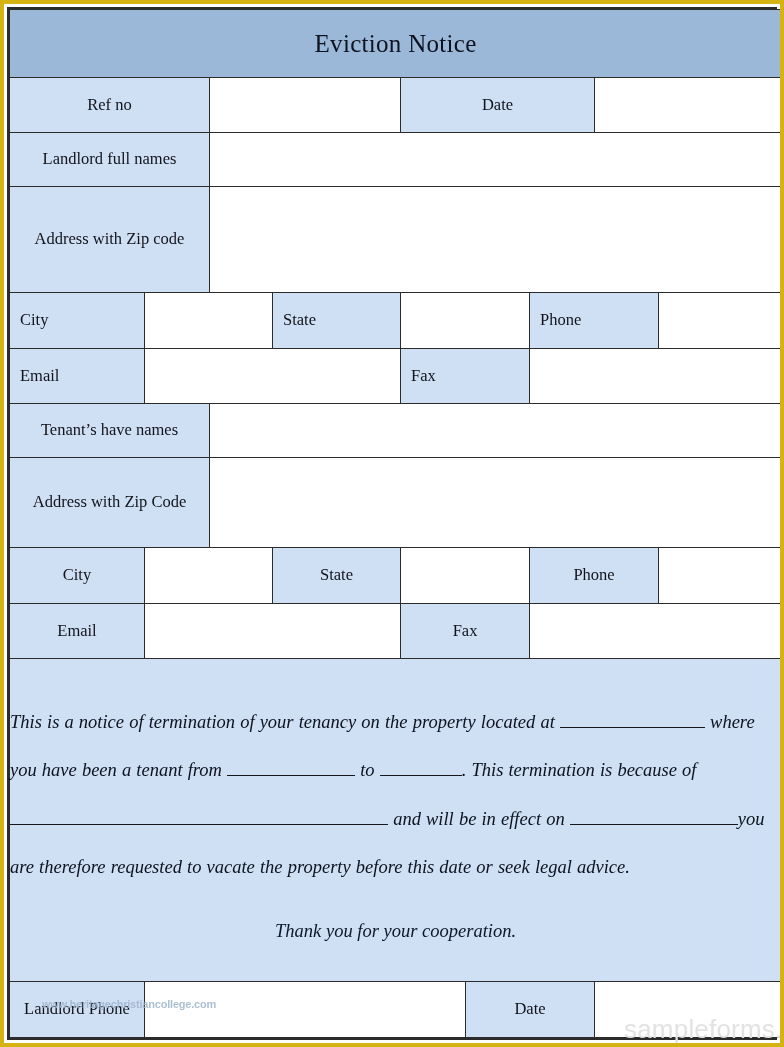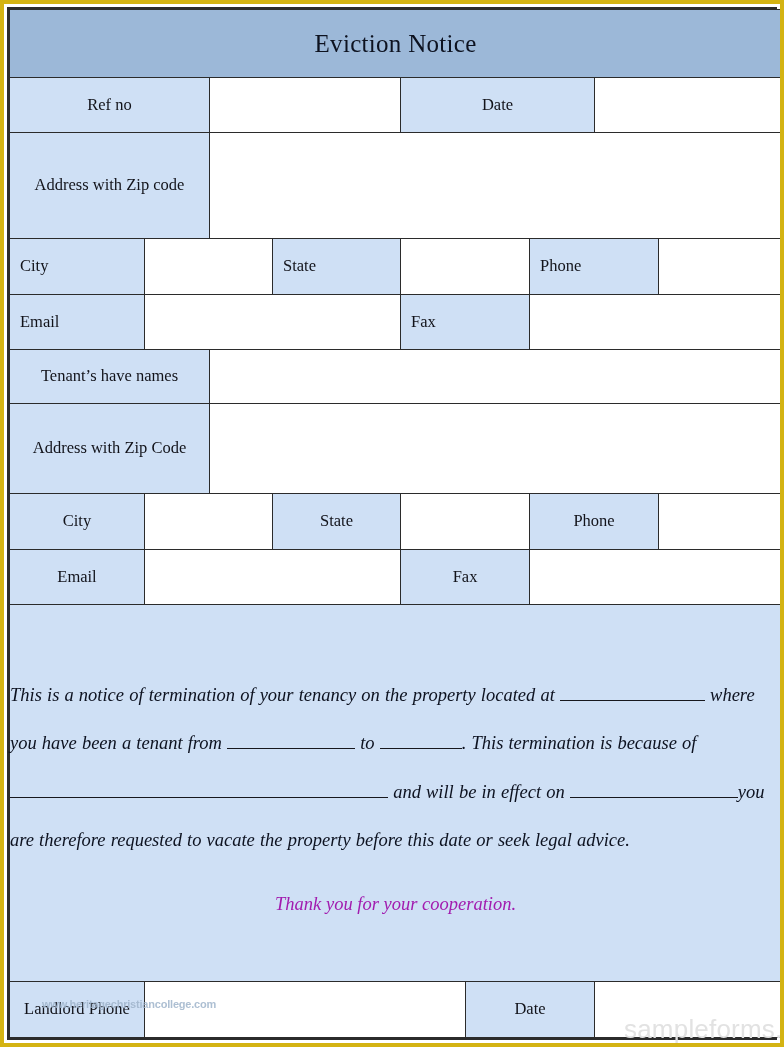--- a/index.html
+++ b/index.html
@@ -176,6 +176,10 @@
         <td class="input-cell" colspan="2"></td>
       </tr>
 
+      <tr style="height:54px">
+        <td class="label-cell" colspan="2">Landlord full names</td>
+        <td class="input-cell" colspan="8"></td>
+      </tr>
 
       <tr style="height:106px">
         <td class="label-cell" colspan="2">Address with Zip code</td>

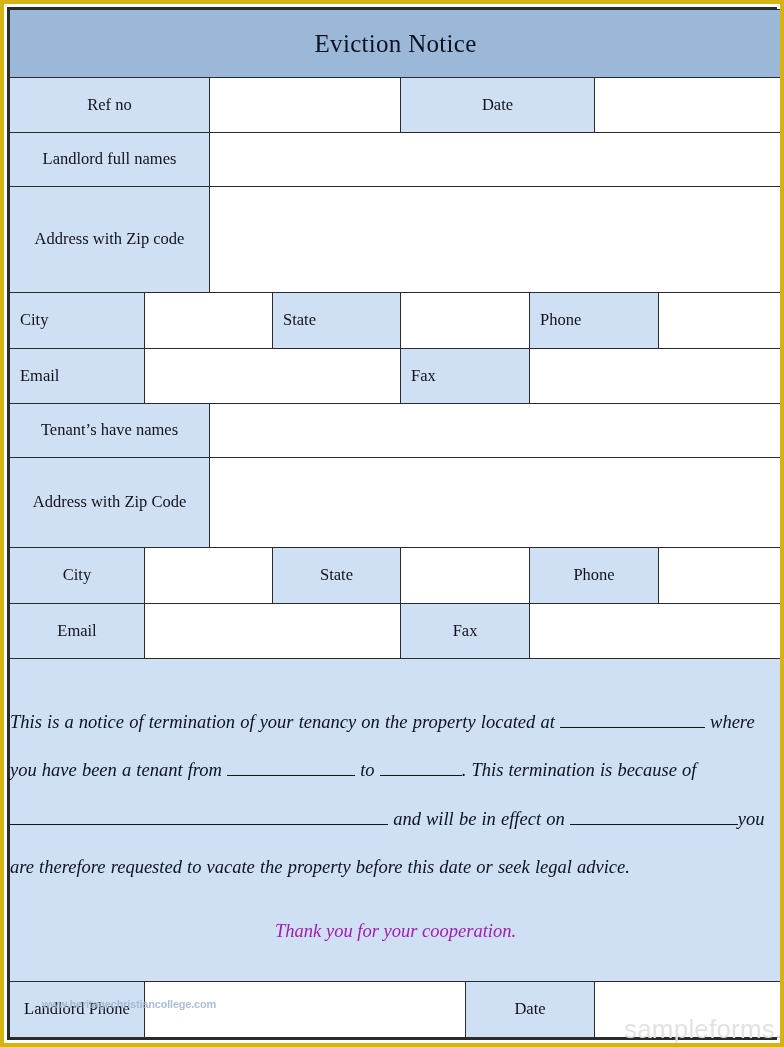--- a/index.html
+++ b/index.html
@@ -112,7 +112,7 @@
   .thanks {
     font-style: italic;
     font-size: 18.5px;
-    color: #a21caf;
+    color: #0f172a;
     text-align: center;
     margin: 30px 0 0 0;
   }

